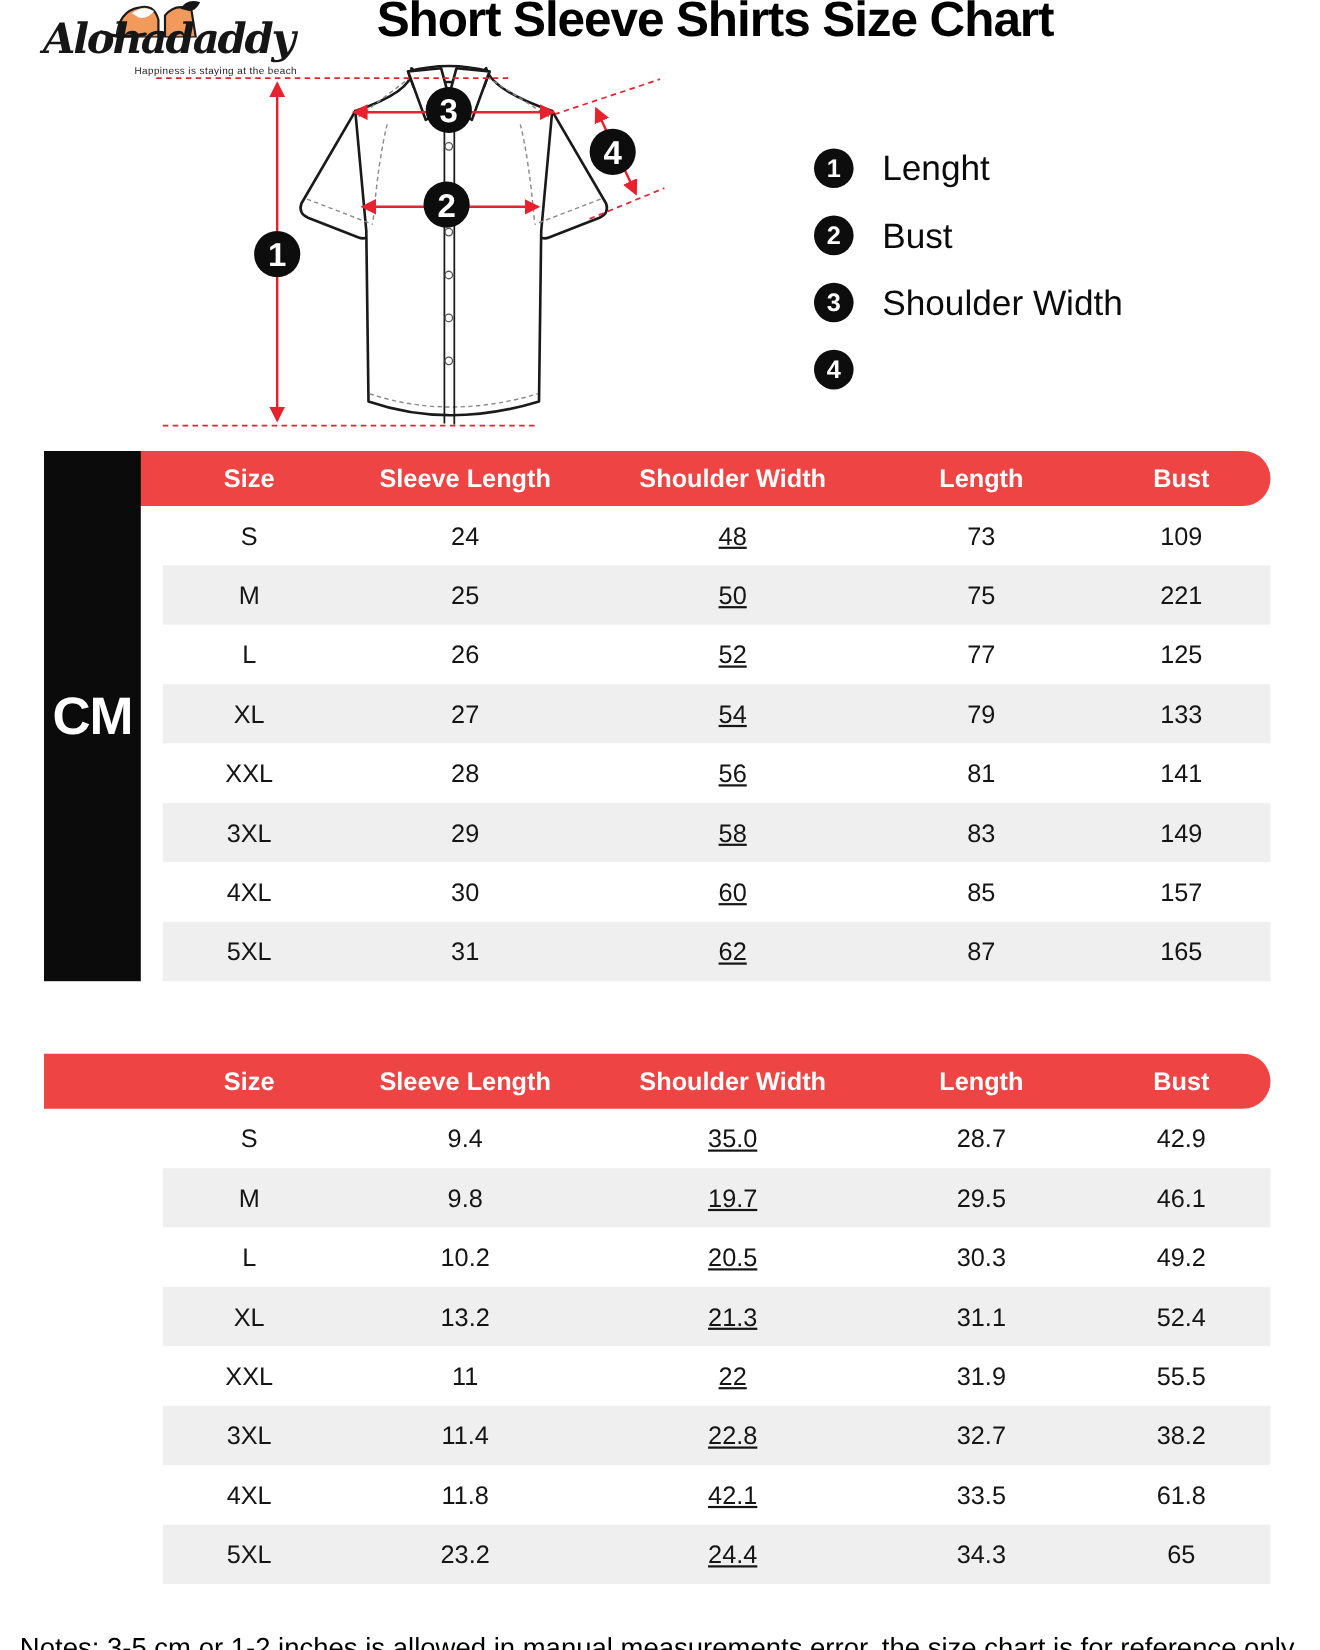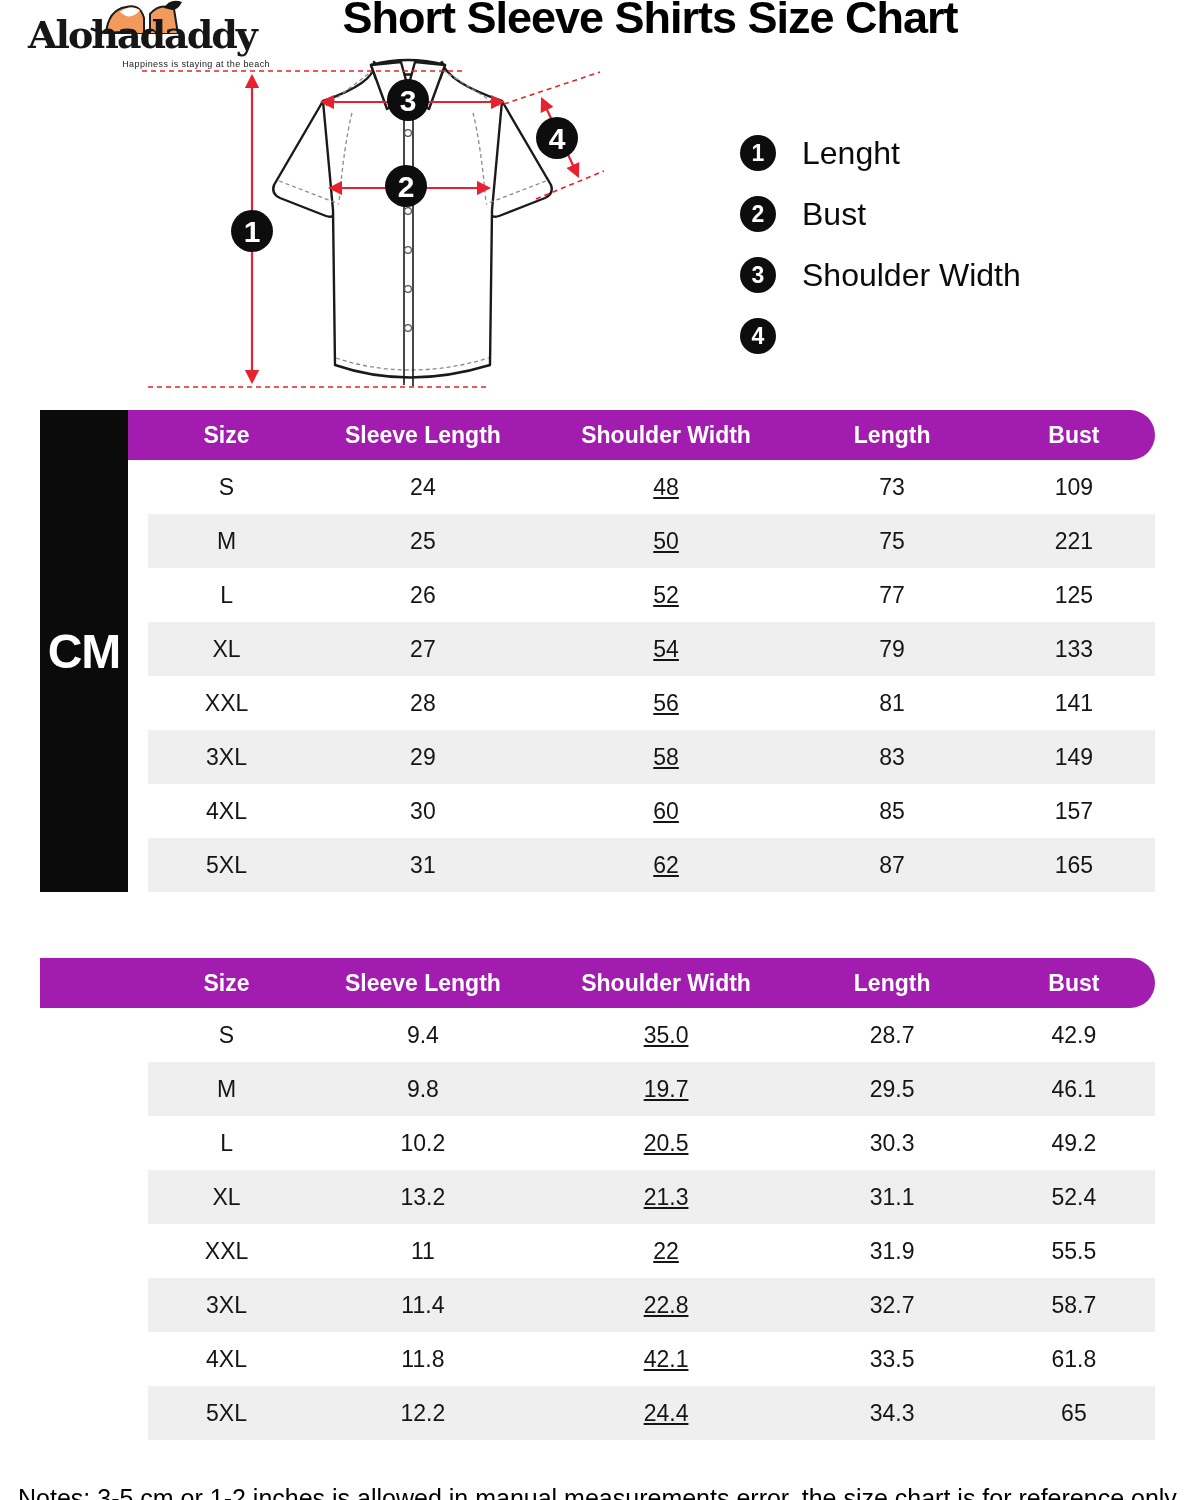--- a/index.html
+++ b/index.html
@@ -13,8 +13,8 @@
   .logo { position:absolute; left:28px; top:0; width:250px; height:78px; }
   .logo-icon { position:absolute; left:62px; top:0; width:104px; height:34px; }
   .logo-name {
-    position:absolute; top:12px; left:0; width:250px; text-align:left;
-    font-family:"DejaVu Serif", serif; font-weight:700;
+    position:absolute; top:12px; left:0; width:250px; text-align:center;
+    font-family:"DejaVu Serif", serif; font-style:italic; font-weight:700;
     font-size:38px; letter-spacing:-2px; color:#161616; white-space:nowrap;
   }
   .logo-tagline {

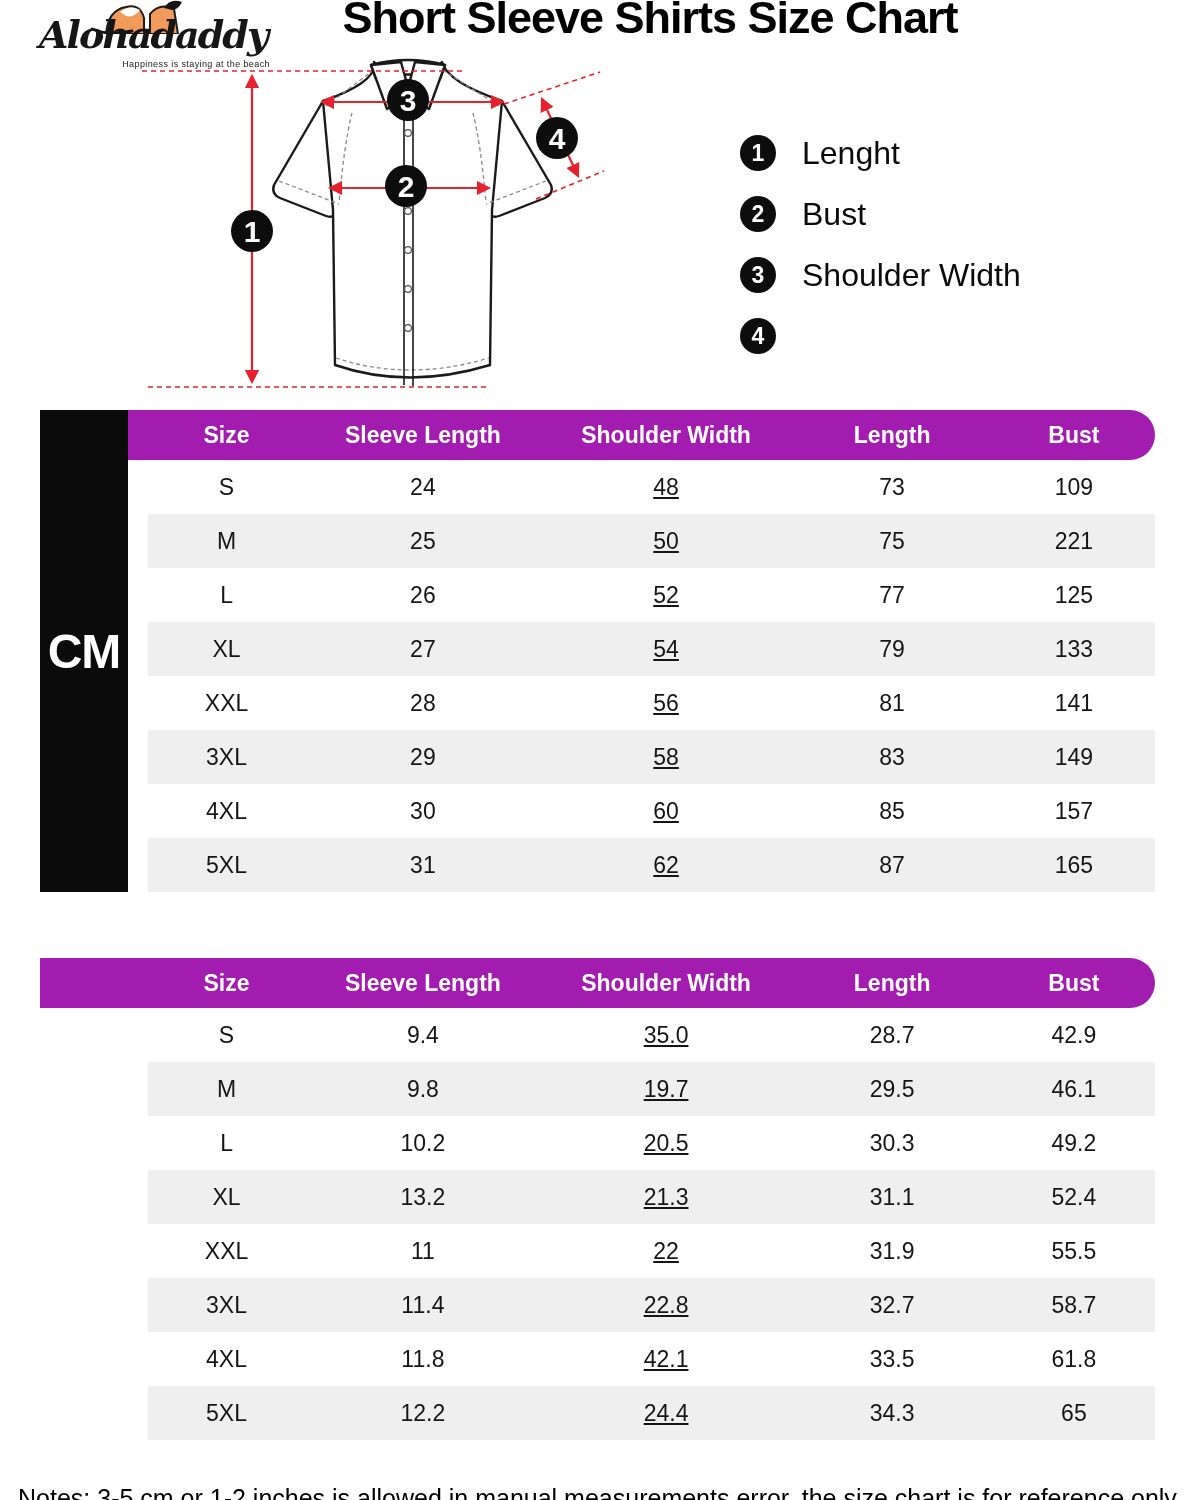--- a/index.html
+++ b/index.html
@@ -53,7 +53,7 @@
   .inch .unit-label { font-size:37px; letter-spacing:-1.5px; }
 
   .thead {
-    position:relative; height:50px; background:#a21caf; border-radius:0 26px 26px 0;
+    position:relative; height:50px; background:#ef4444; border-radius:0 26px 26px 0;
     display:flex; align-items:center; padding-left:108px; z-index:1;
   }
   .th { color:#fff; font-weight:700; font-size:23px; text-align:center; }

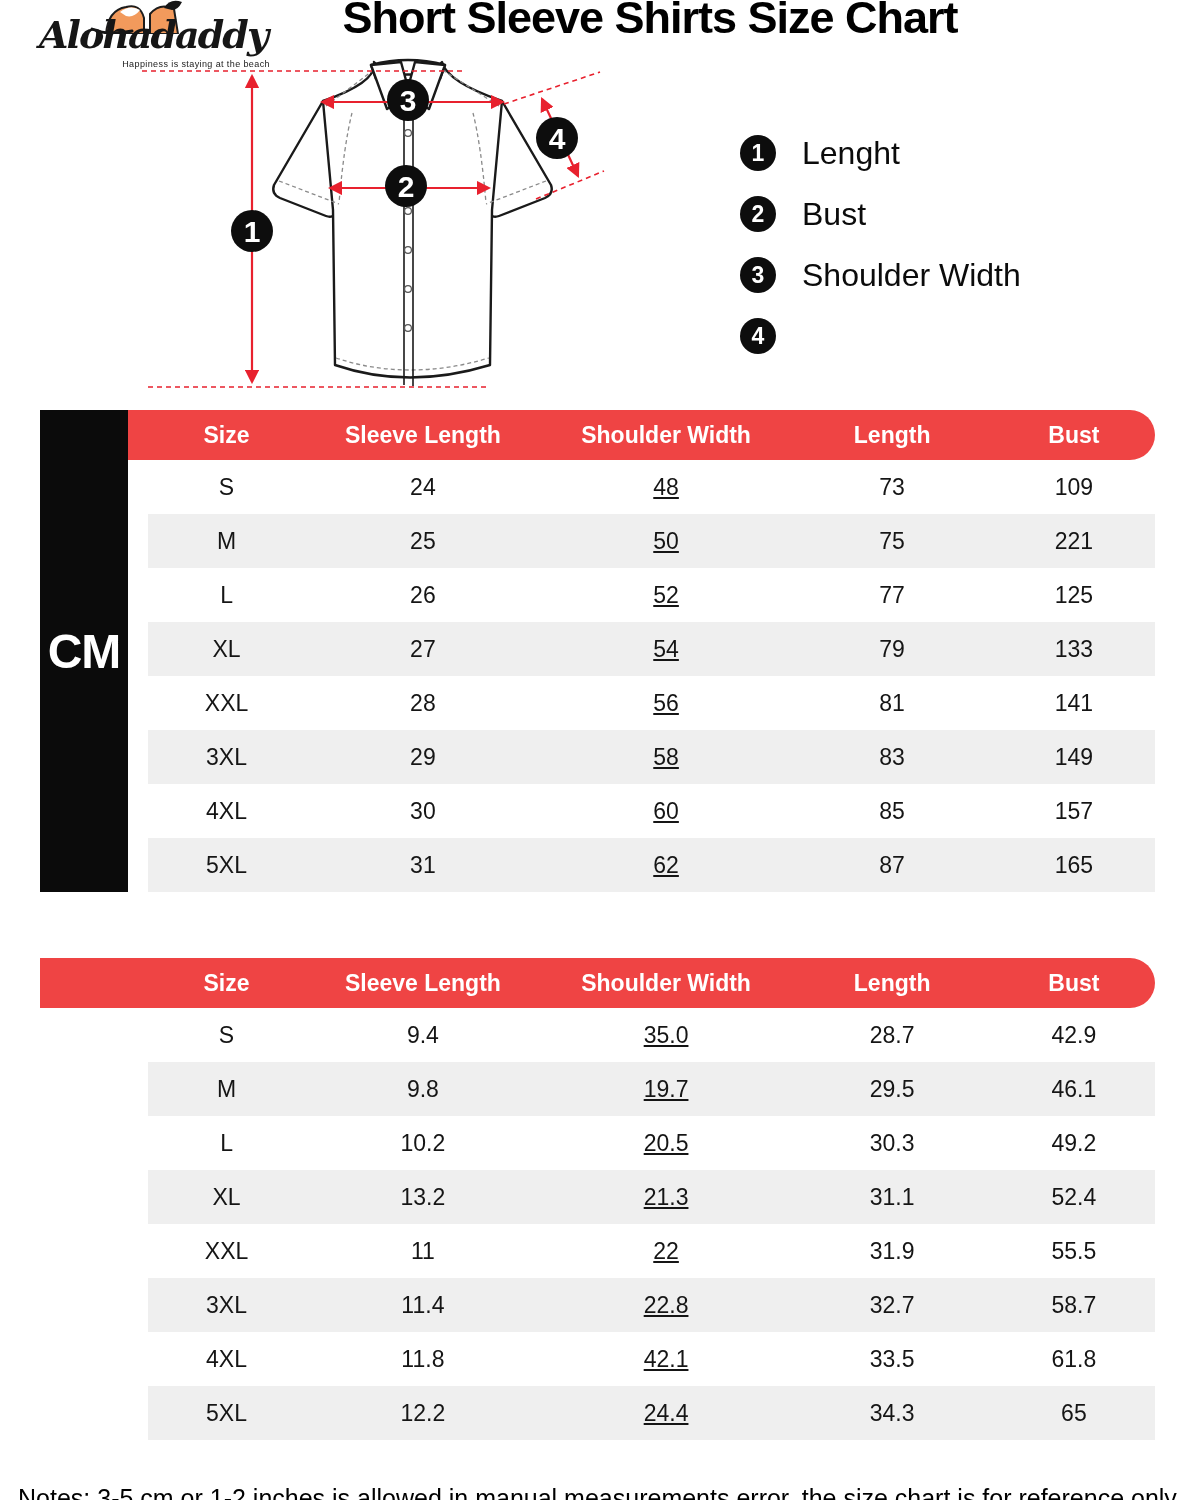--- a/index.html
+++ b/index.html
@@ -320,7 +320,7 @@
     <div class="td c2">11.4</div>
     <div class="td c3">22.8</div>
     <div class="td c4">32.7</div>
-    <div class="td c5">58.7</div>
+    <div class="td c5">38.2</div>
   </div>
 
   <div class="tr">

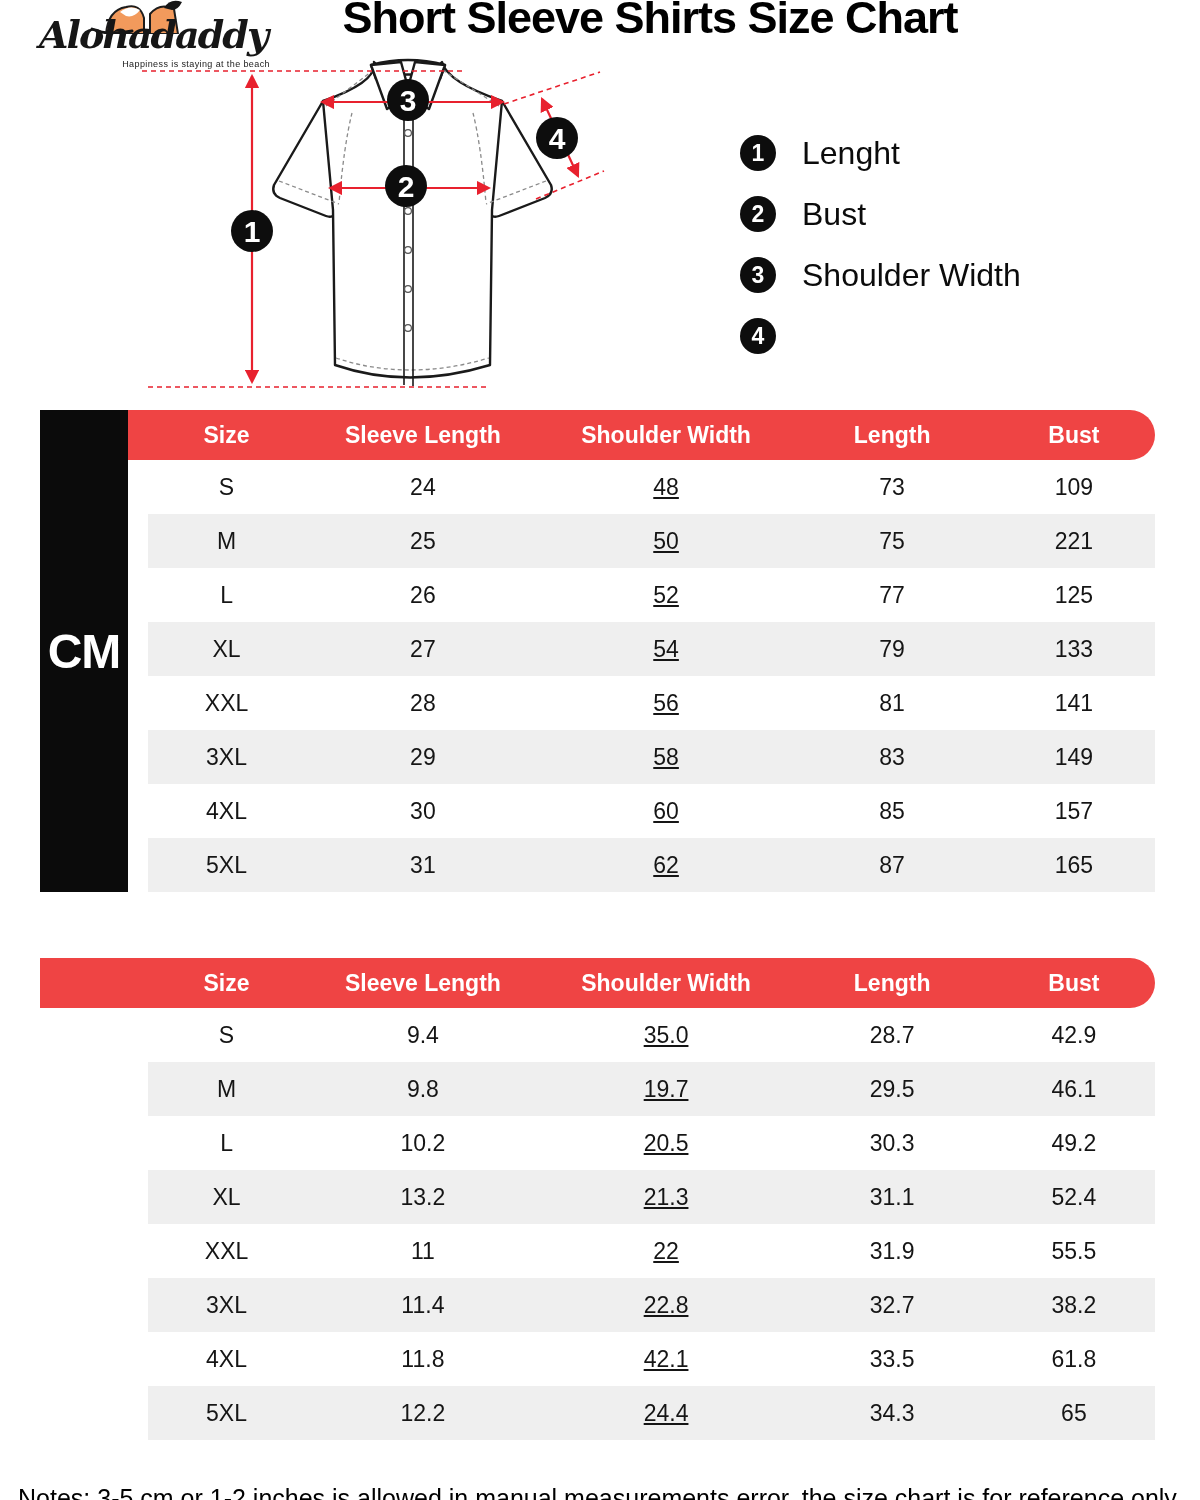--- a/index.html
+++ b/index.html
@@ -333,7 +333,7 @@
 
   <div class="tr">
     <div class="td c1">5XL</div>
-    <div class="td c2">12.2</div>
+    <div class="td c2">23.2</div>
     <div class="td c3">24.4</div>
     <div class="td c4">34.3</div>
     <div class="td c5">65</div>

